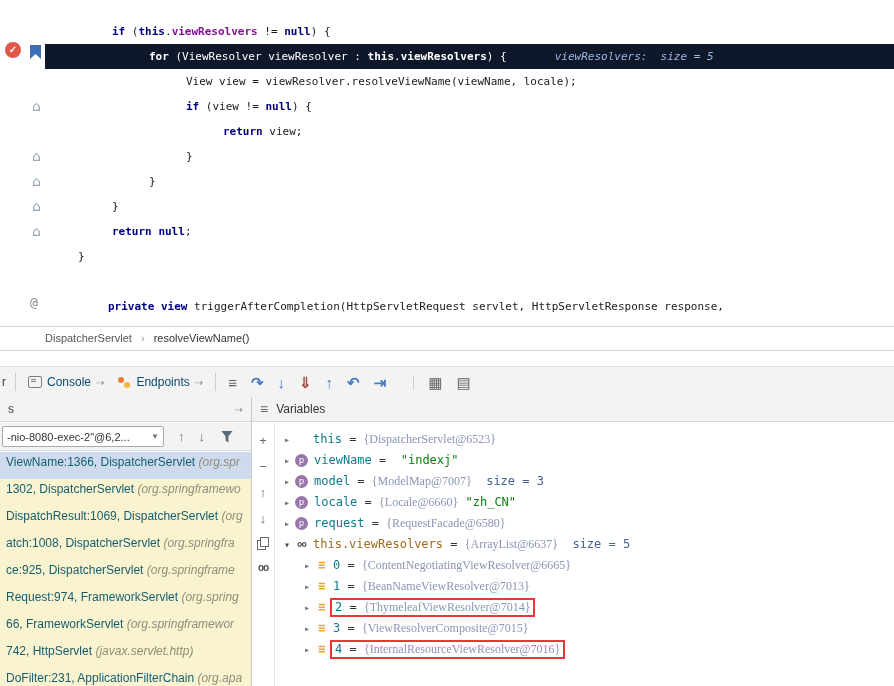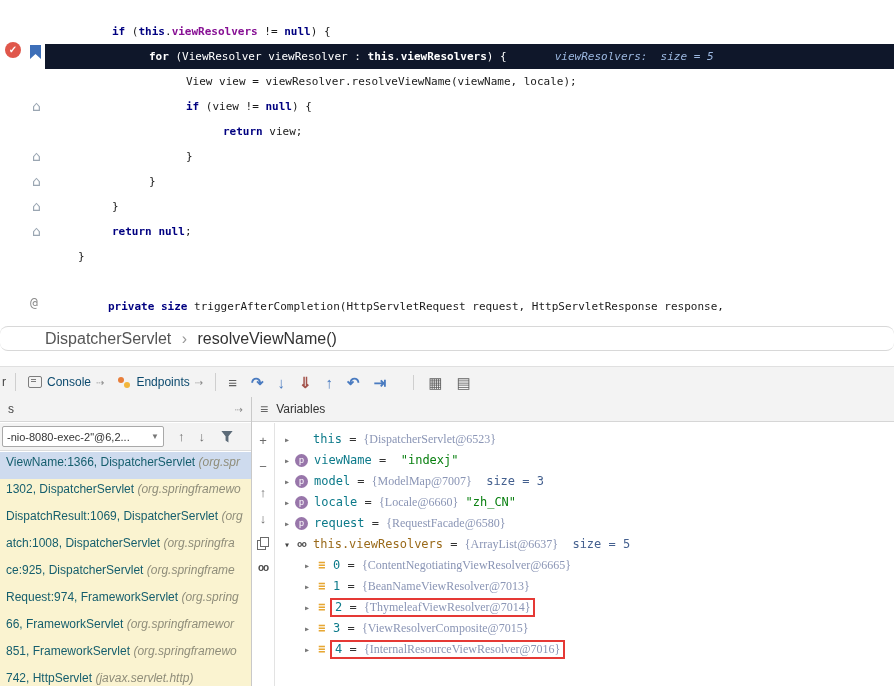--- a/index.html
+++ b/index.html
@@ -118,7 +118,7 @@
         <div class="code-line" style="padding-left: 67px;"><span class="tok-kw">return</span><span class="tok-pl"> </span><span class="tok-kw">null</span><span class="tok-pl">;</span></div>
         <div class="code-line" style="padding-left: 33px;"><span class="tok-pl">}</span></div>
         <div class="code-line" style="padding-left: 33px;"></div>
-        <div class="code-line" style="padding-left: 63px;"><span class="tok-kw">private</span><span class="tok-pl"> </span><span class="tok-kw">size</span><span class="tok-pl"> triggerAfterCompletion(HttpServletRequest request, HttpServletResponse response,</span></div>
+        <div class="code-line" style="padding-left: 63px;"><span class="tok-kw">private</span><span class="tok-pl"> </span><span class="tok-kw">view</span><span class="tok-pl"> triggerAfterCompletion(HttpServletRequest request, HttpServletResponse response,</span></div>
       </div>
   </div>
 

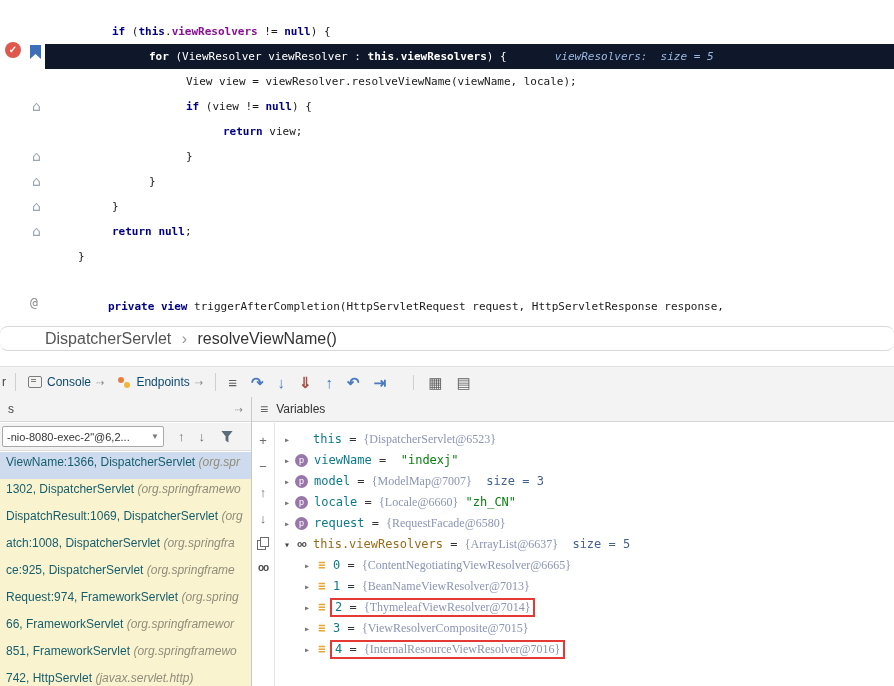--- a/index.html
+++ b/index.html
@@ -118,7 +118,7 @@
         <div class="code-line" style="padding-left: 67px;"><span class="tok-kw">return</span><span class="tok-pl"> </span><span class="tok-kw">null</span><span class="tok-pl">;</span></div>
         <div class="code-line" style="padding-left: 33px;"><span class="tok-pl">}</span></div>
         <div class="code-line" style="padding-left: 33px;"></div>
-        <div class="code-line" style="padding-left: 63px;"><span class="tok-kw">private</span><span class="tok-pl"> </span><span class="tok-kw">view</span><span class="tok-pl"> triggerAfterCompletion(HttpServletRequest request, HttpServletResponse response,</span></div>
+        <div class="code-line" style="padding-left: 63px;"><span class="tok-kw">private</span><span class="tok-pl"> </span><span class="tok-kw">view</span><span class="tok-pl"> triggerAfterCompletion(HttpServletRequest servlet, HttpServletResponse response,</span></div>
       </div>
   </div>
 

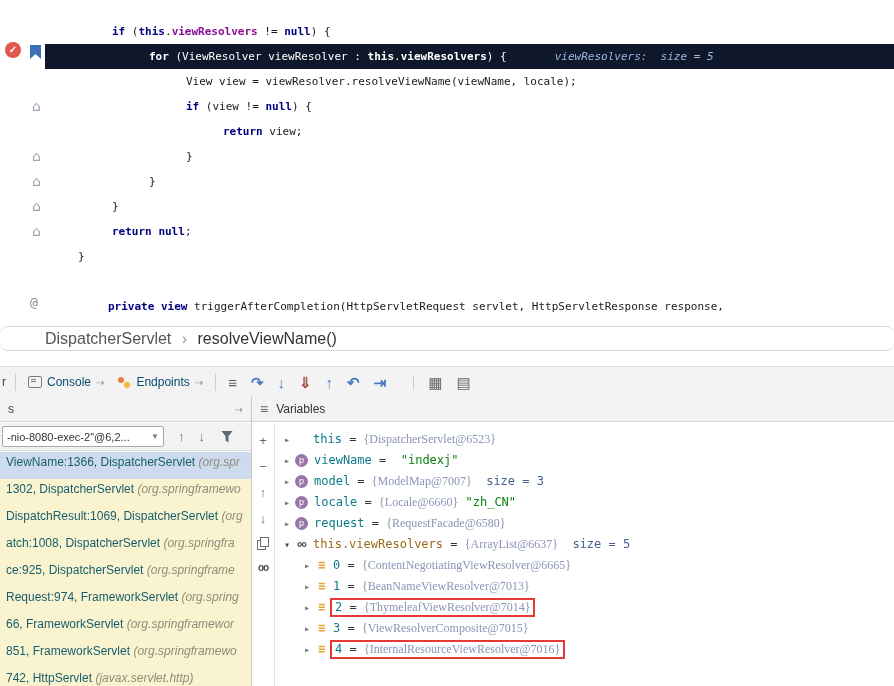--- a/index.html
+++ b/index.html
@@ -22,7 +22,7 @@
   .annot-at{position:absolute;left:30px;top:295px;color:#8c8c8c;font-size:13px;font-family:"DejaVu Sans Mono",monospace;}
 
   
-  .breadcrumbs{position:absolute;top:326px;left:0;right:0;height:23px;line-height:23px;background:#fff;border-top:1px solid #d8d8d8;border-bottom:1px solid #d8d8d8;padding-left:45px;font-size:16px;border-radius:8px;}
+  .breadcrumbs{position:absolute;top:326px;left:0;right:0;height:23px;line-height:23px;background:#fff;border-top:1px solid #d8d8d8;border-bottom:1px solid #d8d8d8;padding-left:45px;font-size:11px;}
   .crumb{color:#555;}
   .crumb.last{color:#333;}
   .crumb-sep{margin:0 6px;color:#999;}

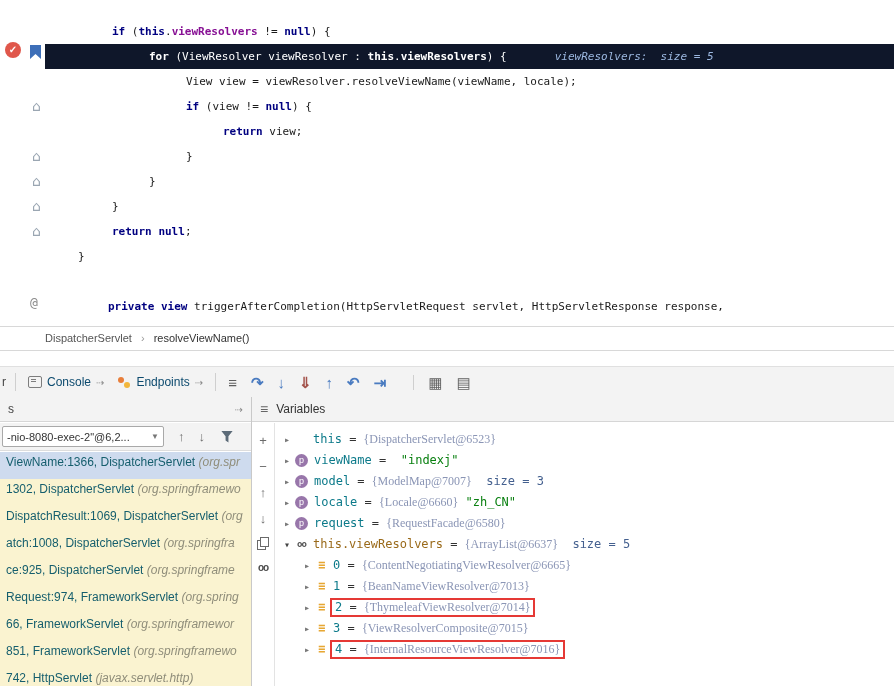--- a/index.html
+++ b/index.html
@@ -182,7 +182,6 @@
       <div class="frame-row"><span class="frame-main">ce:925, DispatcherServlet </span><span class="frame-pkg">(org.springframe</span></div>
       <div class="frame-row"><span class="frame-main">Request:974, FrameworkServlet </span><span class="frame-pkg">(org.spring</span></div>
       <div class="frame-row"><span class="frame-main">66, FrameworkServlet </span><span class="frame-pkg">(org.springframewor</span></div>
-      <div class="frame-row"><span class="frame-main">851, FrameworkServlet </span><span class="frame-pkg">(org.springframewo</span></div>
       <div class="frame-row"><span class="frame-main">742, HttpServlet </span><span class="frame-pkg">(javax.servlet.http)</span></div>
       <div class="frame-row"><span class="frame-main">DoFilter:231, ApplicationFilterChain </span><span class="frame-pkg">(org.apa</span></div>
     </div>

